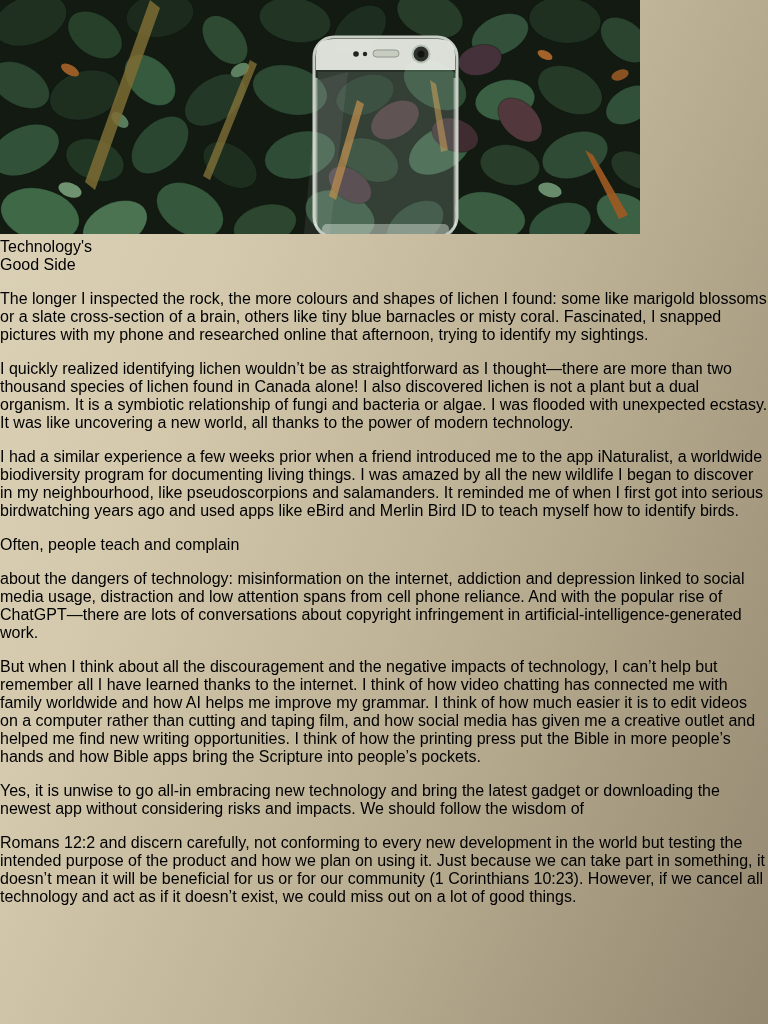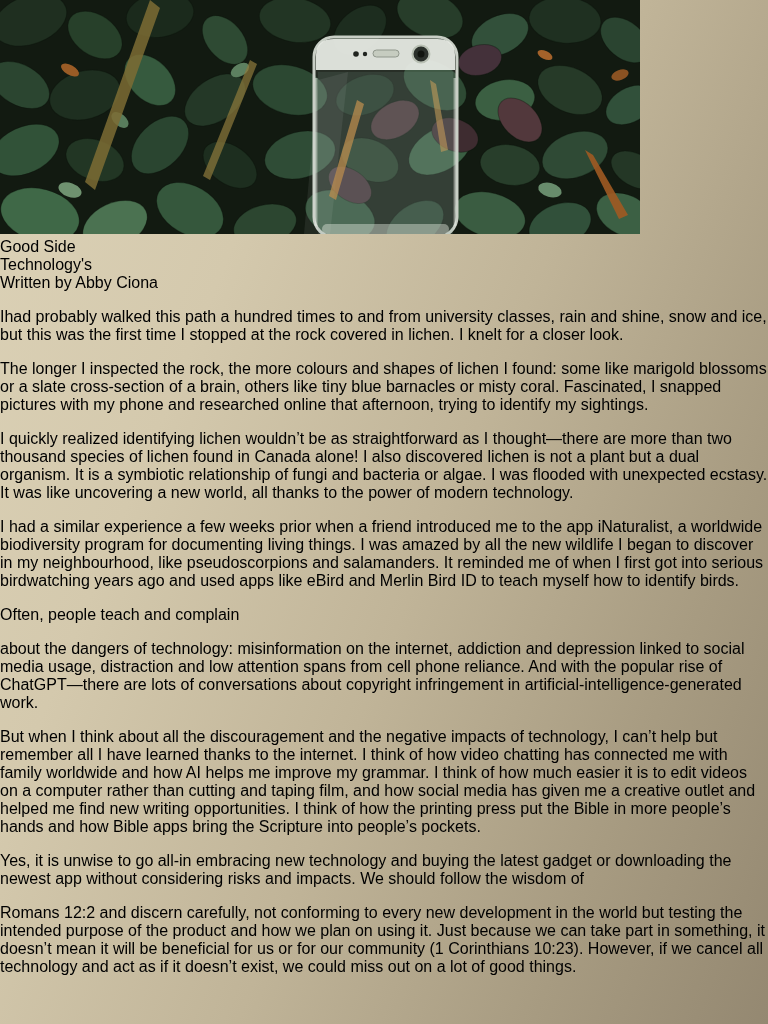--- a/index.html
+++ b/index.html
@@ -148,8 +148,8 @@
     </svg>
     <div class="hero-vignette"></div>
     <div class="hero-title">
+      <div>Technology's</div>
       <div>Good Side</div>
-      <div>Technology's</div>
     </div>
   </div>
 

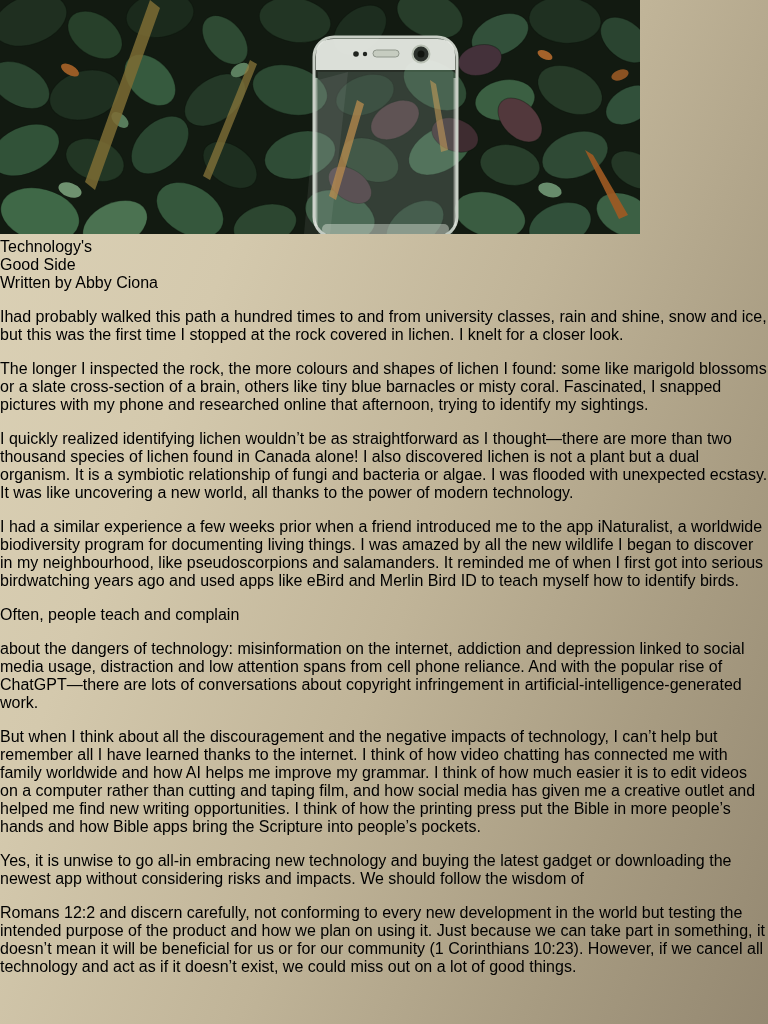--- a/index.html
+++ b/index.html
@@ -153,7 +153,6 @@
     </div>
   </div>
 
-  <div class="byline">Written by Abby Ciona</div>
 
   <div class="col col1">
     <p><span class="dropcap">I</span><span>had probably walked this path a hundred times to and from university classes, rain and shine, snow and ice, but this was the first time I stopped at the rock covered in lichen. I knelt for a closer look.</span></p>

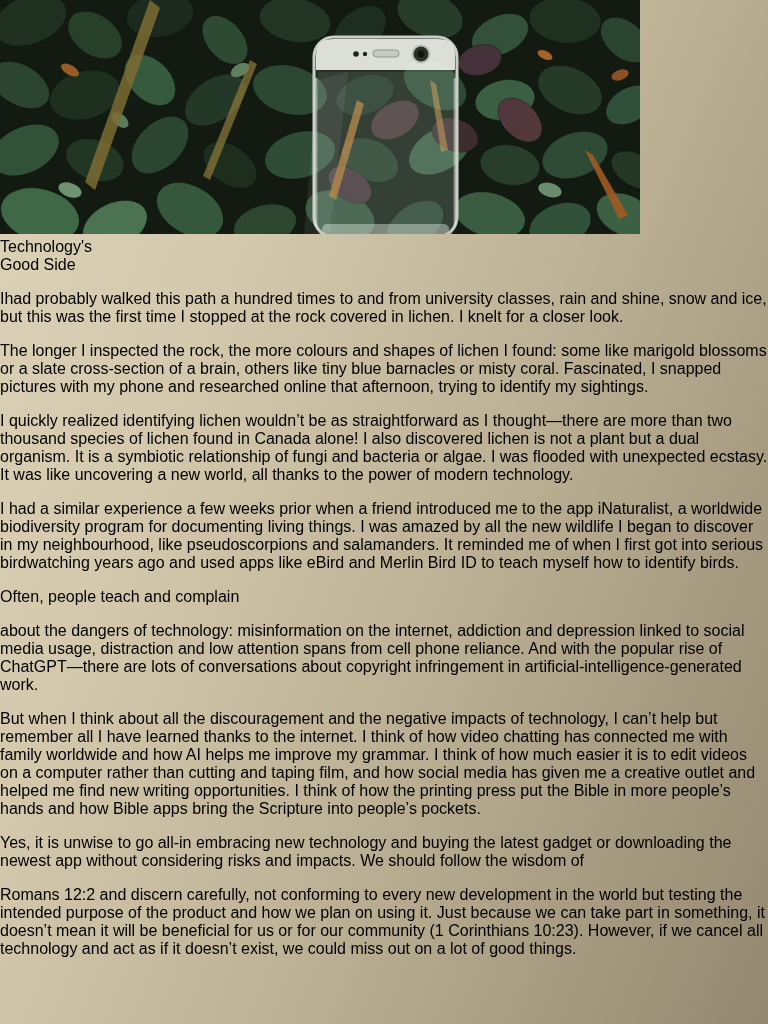--- a/index.html
+++ b/index.html
@@ -155,7 +155,6 @@
 
 
   <div class="col col1">
-    <p><span class="dropcap">I</span><span>had probably walked this path a hundred times to and from university classes, rain and shine, snow and ice, but this was the first time I stopped at the rock covered in lichen. I knelt for a closer look.</span></p>
     <p>The longer I inspected the rock, the more colours and shapes of lichen I found: some like marigold blossoms or a slate cross-section of a brain, others like tiny blue barnacles or misty coral. Fascinated, I snapped pictures with my phone and researched online that afternoon, trying to identify my sightings.</p>
     <p>I quickly realized identifying lichen wouldn’t be as straightforward as I thought—there are more than two thousand species of lichen found in Canada alone! I also discovered lichen is not a plant but a dual organism. It is a symbiotic relationship of fungi and bacteria or algae. I was flooded with unexpected ecstasy. It was like uncovering a new world, all thanks to the power of modern technology.</p>
     <p>I had a similar experience a few weeks prior when a friend introduced me to the app iNaturalist, a worldwide biodiversity program for documenting living things. I was amazed by all the new wildlife I began to discover in my neighbourhood, like pseudoscorpions and salamanders. It reminded me of when I first got into serious birdwatching years ago and used apps like eBird and Merlin Bird ID to teach myself how to identify birds.</p>

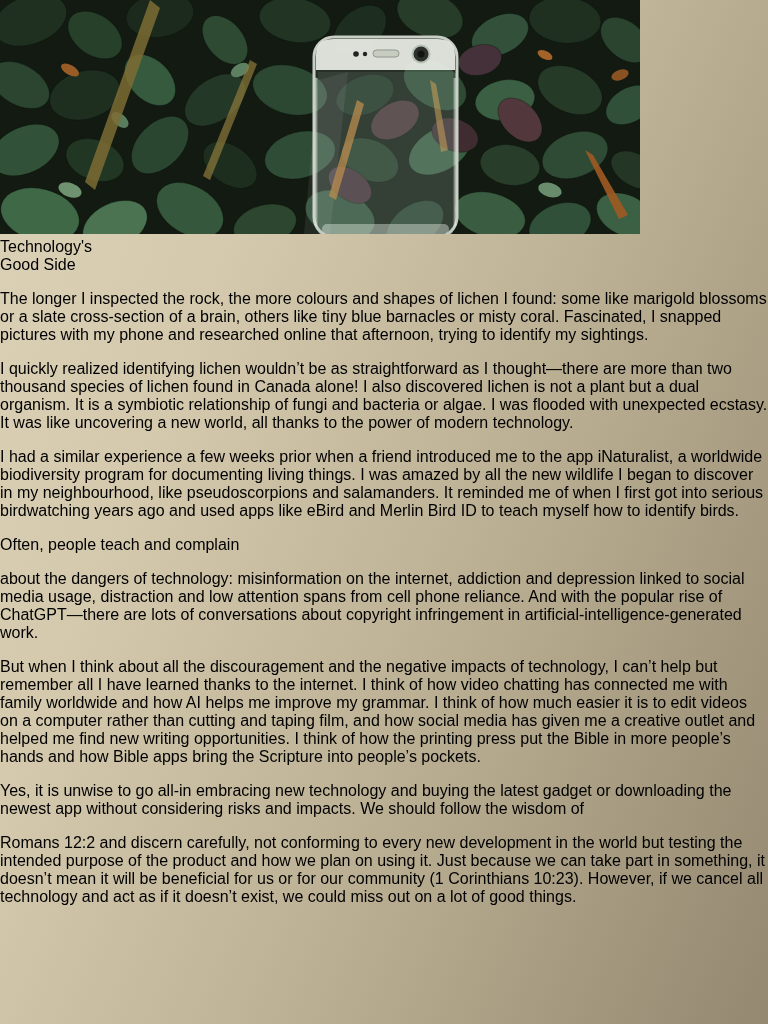--- a/index.html
+++ b/index.html
@@ -165,7 +165,7 @@
     <p>about the dangers of technology: misinformation on the internet, addiction and depression linked to social media usage, distraction and low attention spans from cell phone reliance. And with the popular rise of ChatGPT—there are lots of conversations about copyright infringement in artificial-intelligence-generated work.</p>
     <div class="spacer-r"></div>
     <p>But when I think about all the discouragement and the negative impacts of technology, I can’t help but remember all I have learned thanks to the internet. I think of how video chatting has connected me with family worldwide and how AI helps me improve my grammar. I think of how much easier it is to edit videos on a computer rather than cutting and taping film, and how social media has given me a creative outlet and helped me find new writing opportunities. I think of how the printing press put the Bible in more people’s hands and how Bible apps bring the Scripture into people’s pockets.</p>
-    <p>Yes, it is unwise to go all-in embracing new technology and buying the latest gadget or downloading the newest app without considering risks and impacts. We should follow the wisdom of</p>
+    <p>Yes, it is unwise to go all-in embracing new technology and bring the latest gadget or downloading the newest app without considering risks and impacts. We should follow the wisdom of</p>
   </div>
 
   <div class="col col3">

